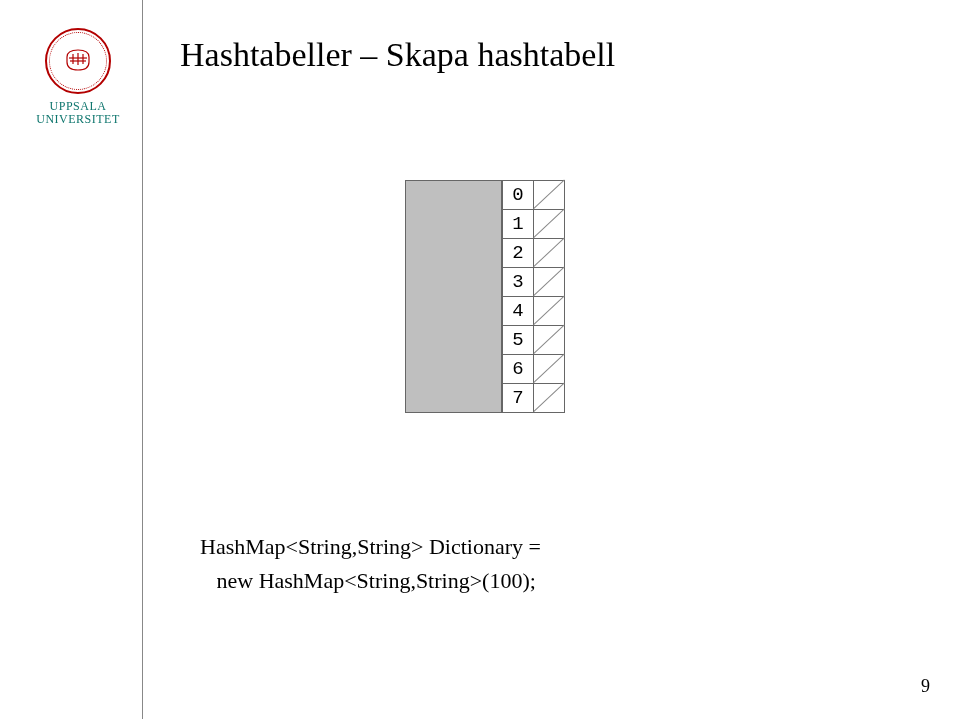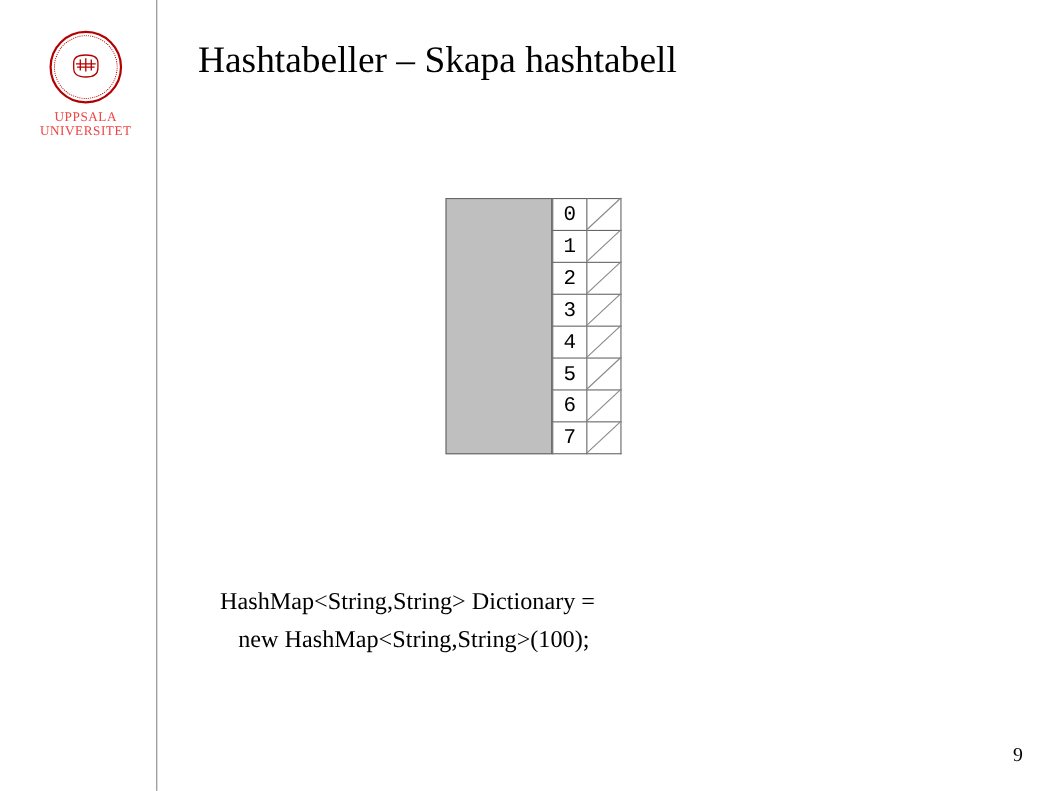--- a/index.html
+++ b/index.html
@@ -63,7 +63,7 @@
 }
 .seal-inner svg { display:block; }
 .logo-text {
-  color: #ef4444;
+  color: #0f766e;
   font-size: 12px;
   line-height: 1.1;
   letter-spacing: 0.5px;

